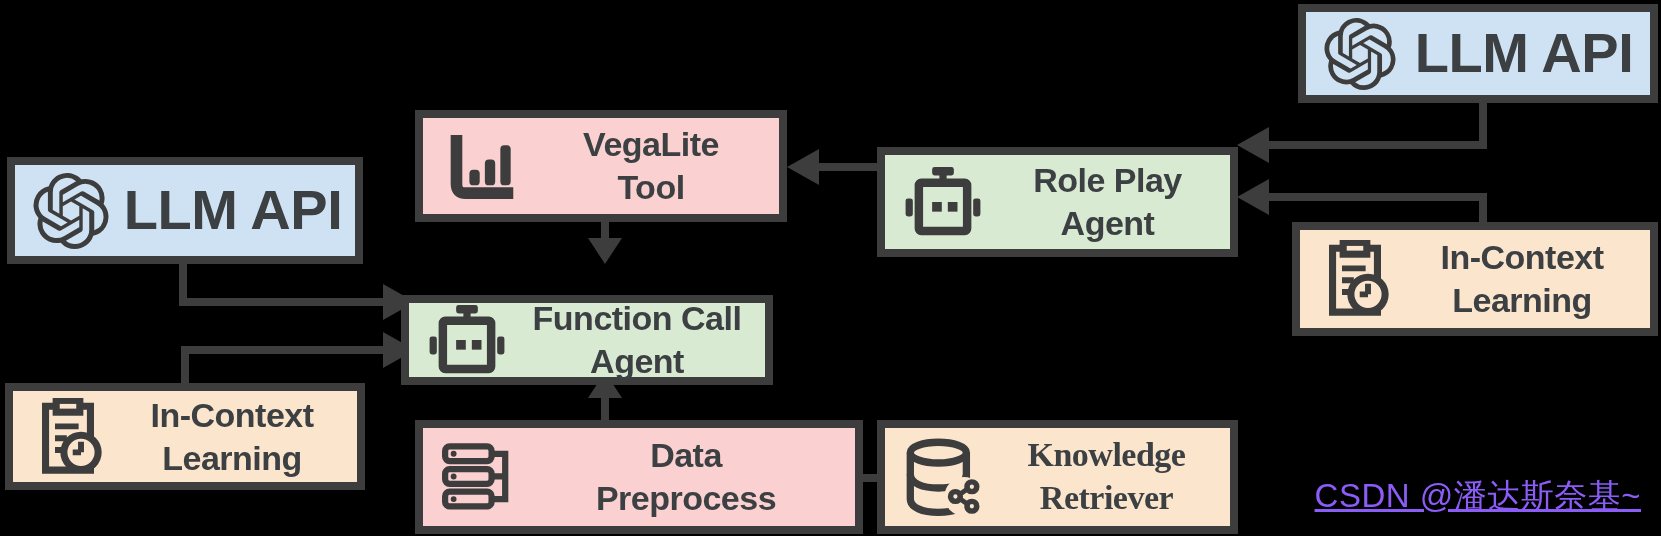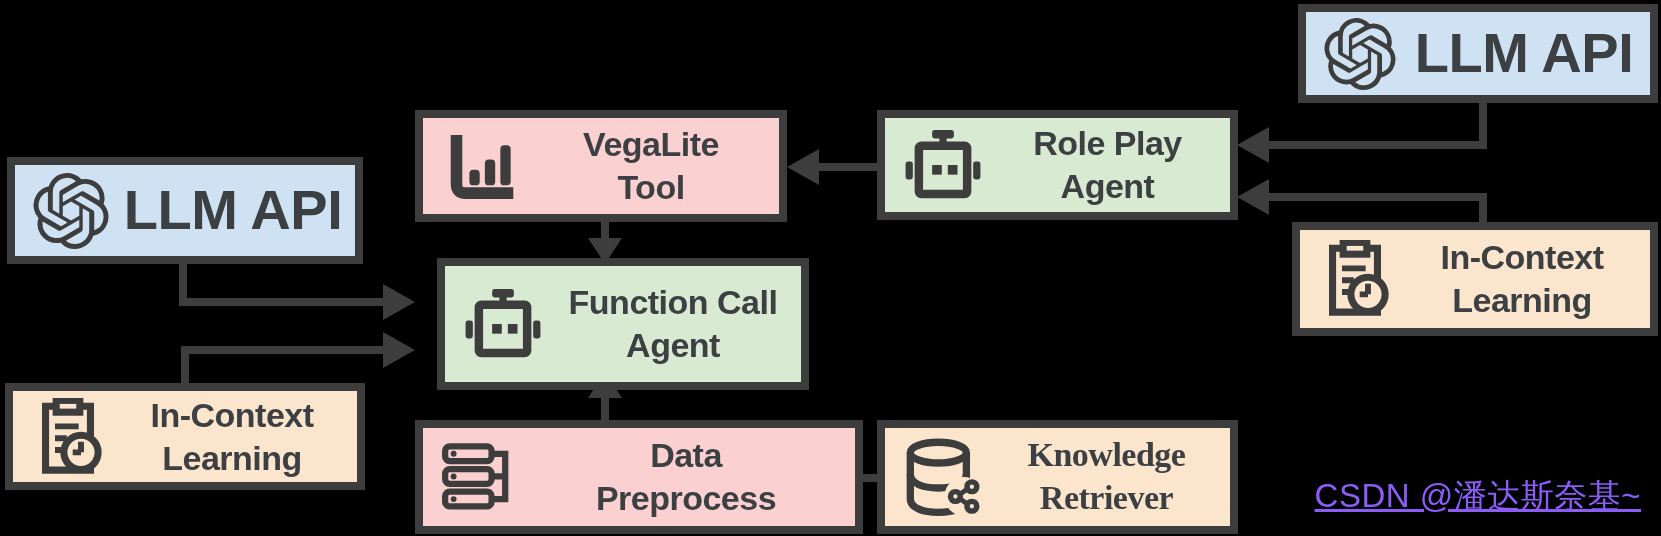--- a/index.html
+++ b/index.html
@@ -11,7 +11,7 @@
   .canvas{position:relative;width:1661px;height:536px;background:var(--bg);overflow:hidden;}
   .node{position:absolute;border:8px solid var(--stroke);display:flex;align-items:center;padding-left:18px;gap:14px;}
   .node.blue{background:var(--blue);} .node.pink{background:var(--pink);}
-  .node.green{background:var(--green);} .node.peach{background:var(--peach);}
+  .node.green{background:var(--green);margin-top:37px;} .node.peach{background:var(--peach);}
   .label{flex:1;text-align:center;font-weight:700;color:var(--text);font-size:34px;
          line-height:1.26;white-space:pre-line;letter-spacing:-0.5px;padding-right:12px;}
   .label.big{font-size:56px;}

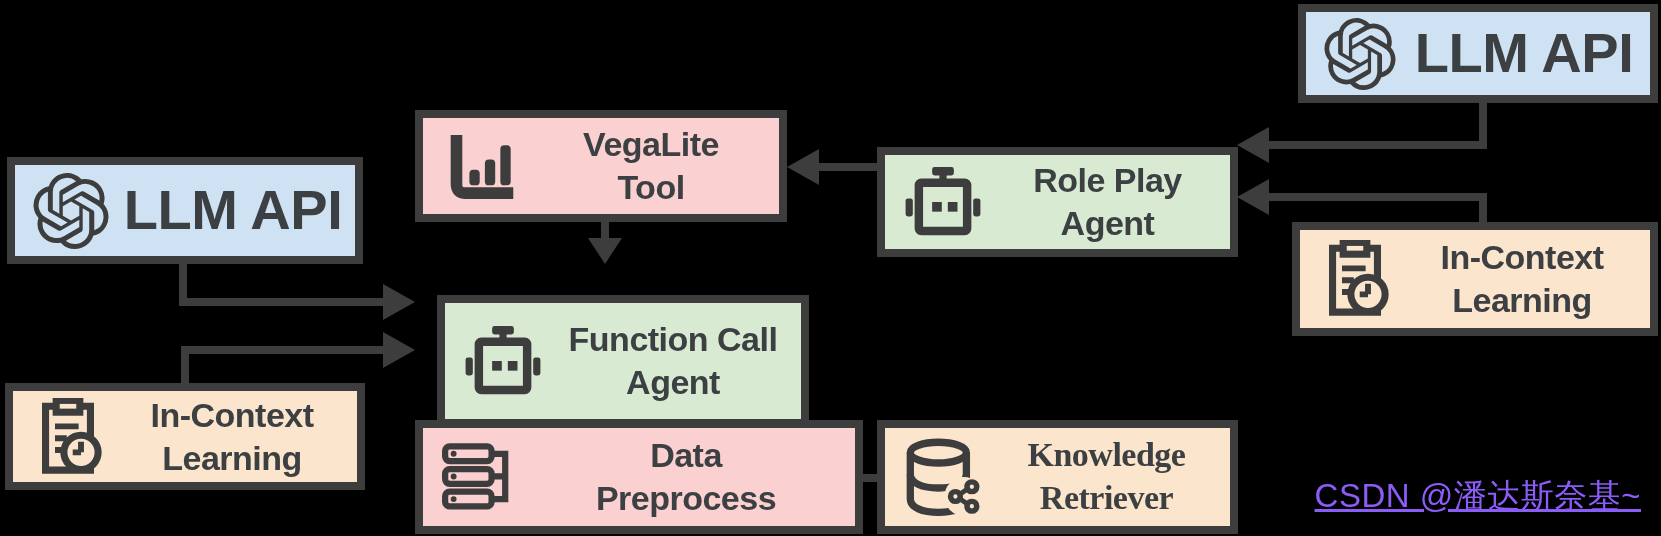--- a/index.html
+++ b/index.html
@@ -80,7 +80,7 @@
 Tool</span>
   </div>
 
-  <div class="node green" style="left:437px;top:258px;width:372px;height:132px;">
+  <div class="node green" style="left:401px;top:258px;width:372px;height:90px;">
     <span class="icon">
       <svg width="80" height="70" viewBox="0 0 66 58">
         <rect x="24" y="0" width="18" height="7" rx="2" fill="#3d3d3d"></rect>

